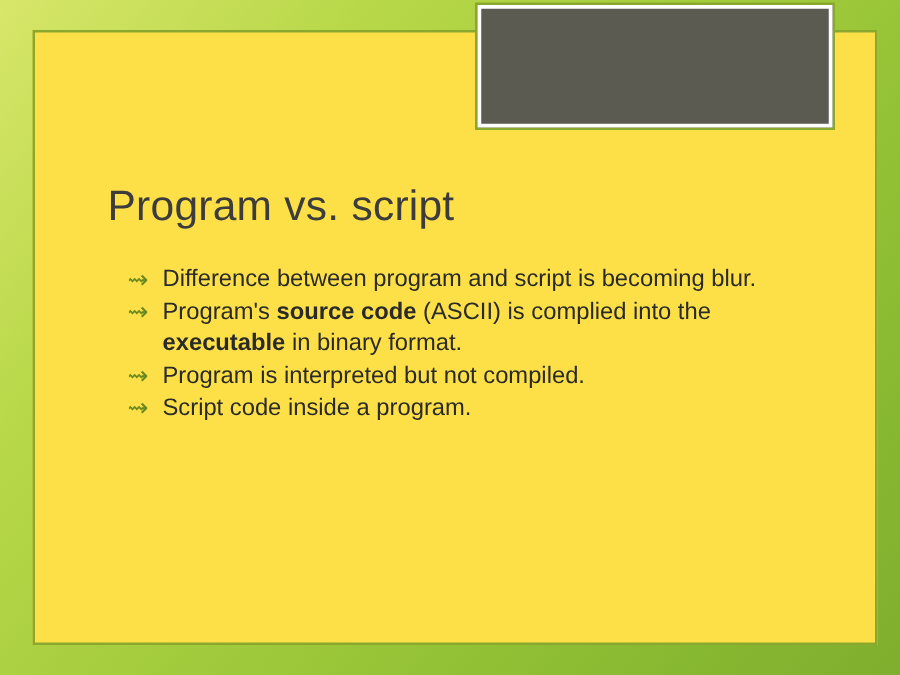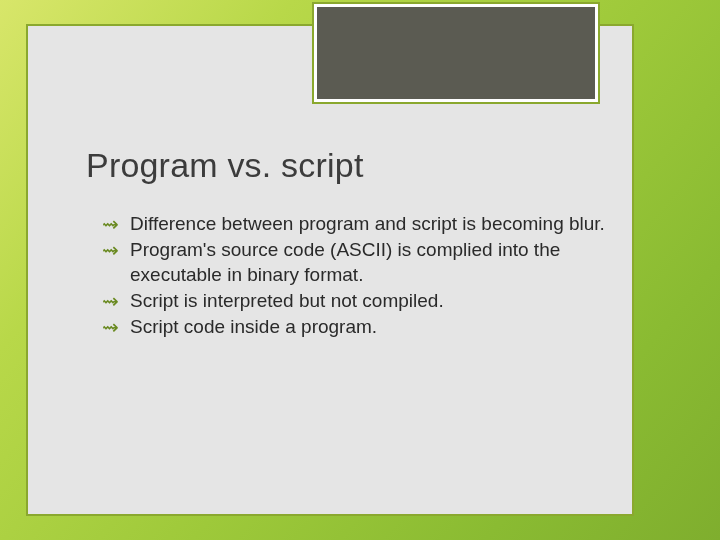--- a/index.html
+++ b/index.html
@@ -13,9 +13,9 @@
     position: absolute;
     left: 26px;
     top: 24px;
-    width: 608px;
+    width: 676px;
     height: 492px;
-    background: #e5e5e5;
+    background: #fde047;
     border: 2px solid #8aa82e;
   }
   .top-box {

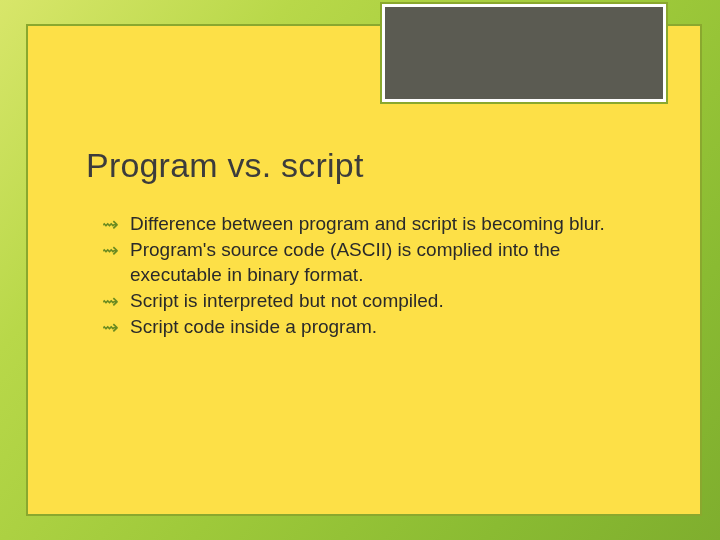--- a/index.html
+++ b/index.html
@@ -61,7 +61,7 @@
     font-family: "Segoe Script", "Comic Sans MS", cursive;
   }
   .bullet .text { display: inline; }
-  b { font-weight: 400; }
+  b { font-weight: 700; }
 </style>
 </head>
 <body>

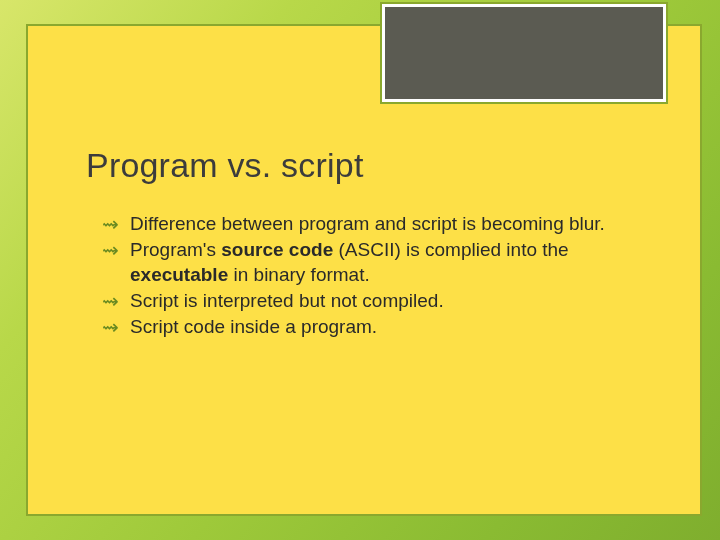--- a/index.html
+++ b/index.html
@@ -80,7 +80,7 @@
     </div>
     <div class="bullet">
       <span class="marker">⇝</span>
-      <span class="text">Script is interpreted but not compiled.</span>
+      <span class="text">Program is interpreted but not compiled.</span>
     </div>
     <div class="bullet">
       <span class="marker">⇝</span>

